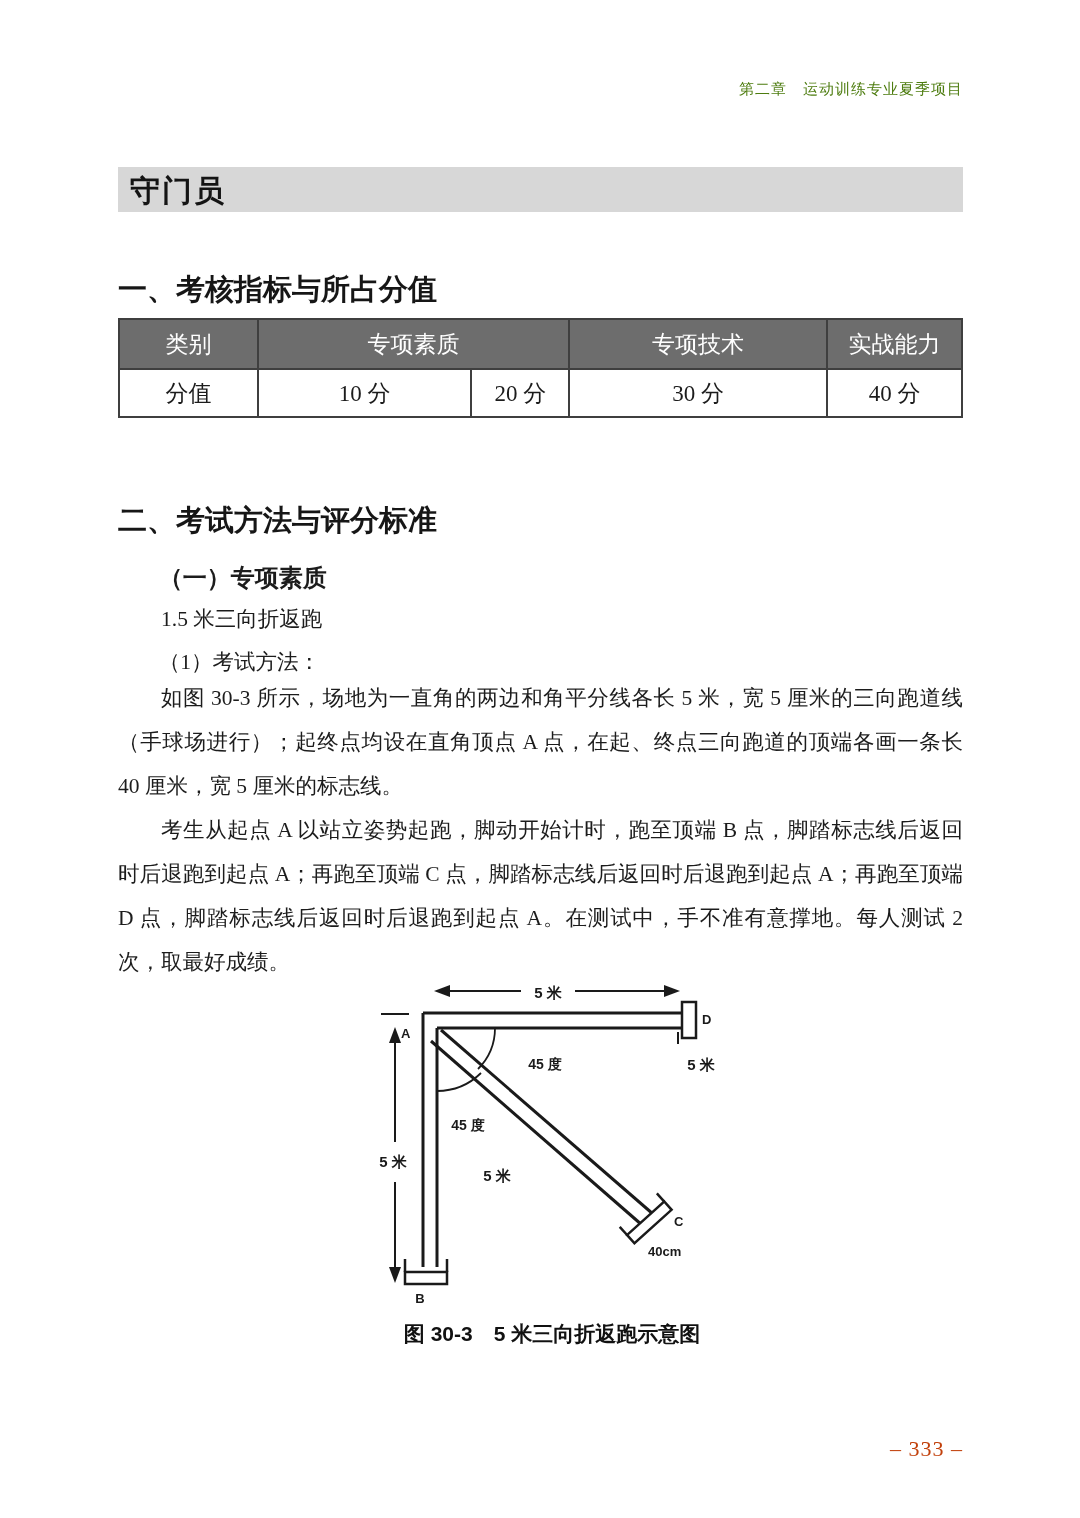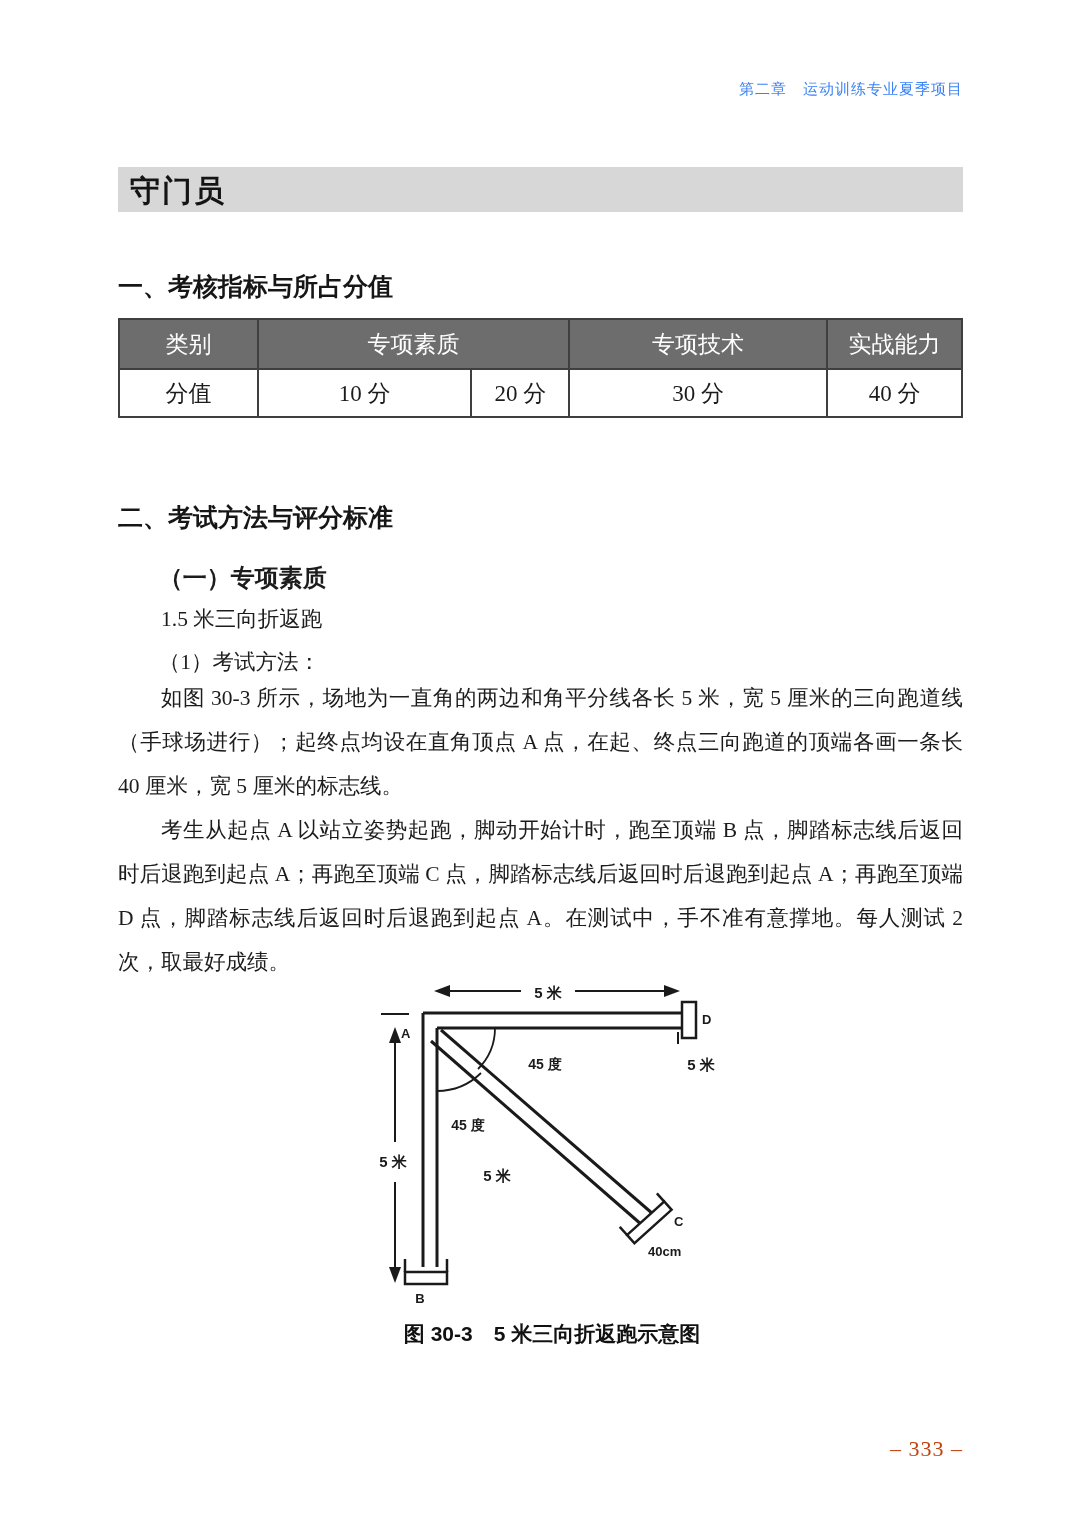--- a/index.html
+++ b/index.html
@@ -11,7 +11,7 @@
   }
   .doc-header {
     position: absolute; top: 80px; right: 117px;
-    font-size: 15px; color: #3b82f6;
+    font-size: 15px; color: #4d7c0f;
     font-family: "Liberation Sans", sans-serif;
     letter-spacing: 1px;
   }

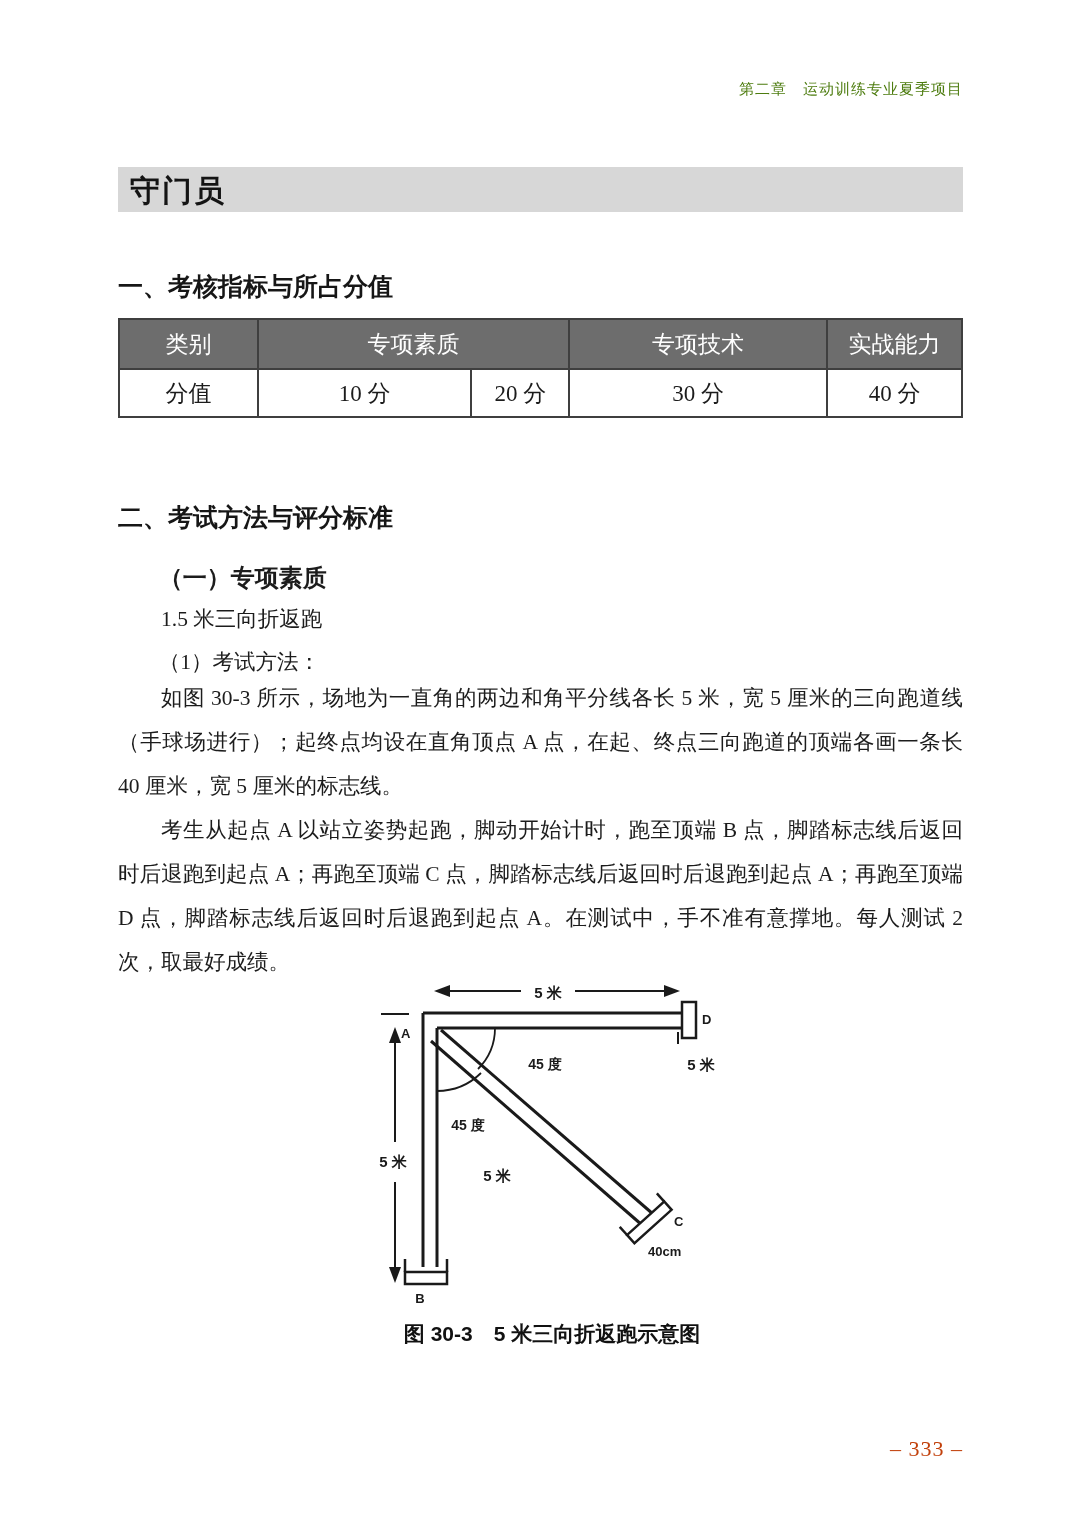--- a/index.html
+++ b/index.html
@@ -29,7 +29,7 @@
   .section-heading {
     position: absolute; left: 118px;
     font-family: "Liberation Sans", sans-serif;
-    font-weight: bold; font-size: 25px; color: #161616;
+    font-weight: bold; font-size: 29px; color: #161616;
   }
   #s1-heading { top: 270px; }
   #s2-heading { top: 501px; }

